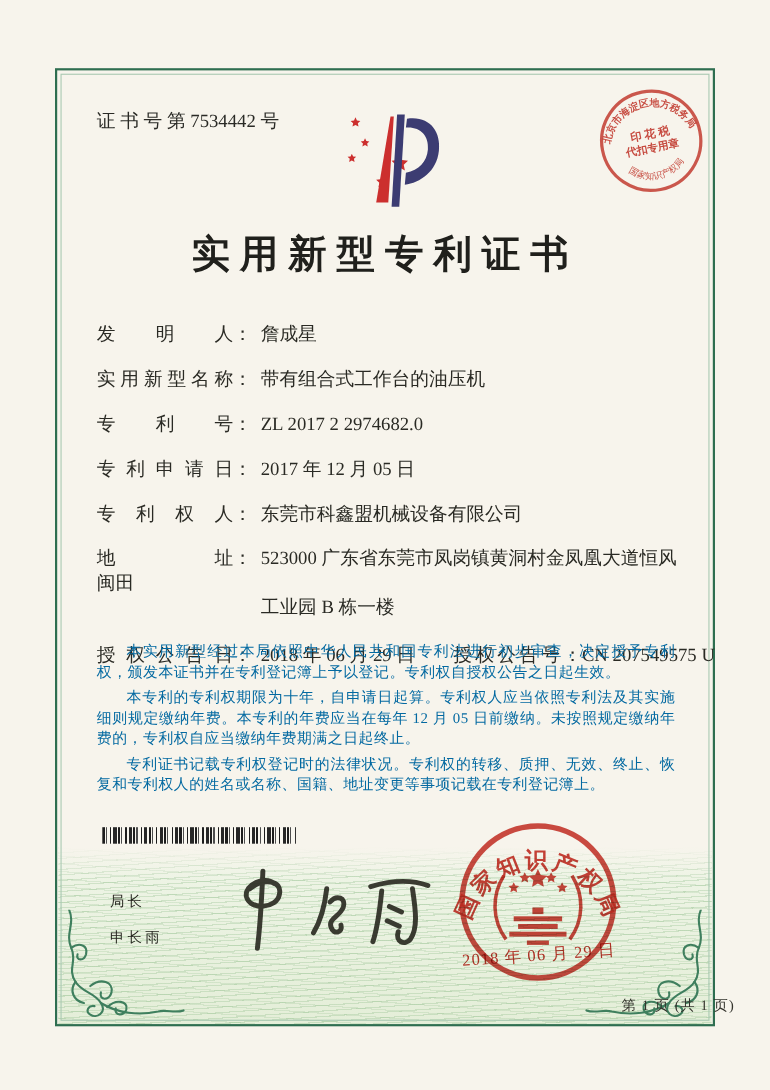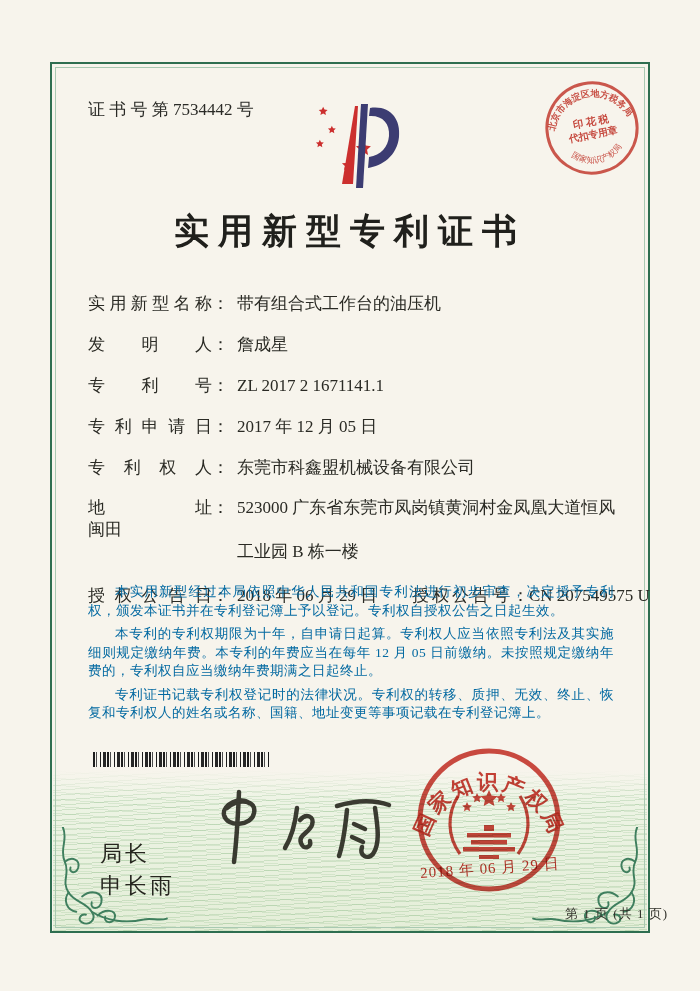--- a/index.html
+++ b/index.html
@@ -99,10 +99,10 @@
 
   <div class="fields">
     <div class="frow">
+      <span class="flabel">发明人</span><span class="fcolon">：</span><span class="fvalue">詹成星</span>
+    </div>
+    <div class="frow">
       <span class="flabel">实用新型名称</span><span class="fcolon">：</span><span class="fvalue">带有组合式工作台的油压机</span>
-    </div>
-    <div class="frow">
-      <span class="flabel">发明人</span><span class="fcolon">：</span><span class="fvalue">詹成星</span>
     </div>
     <div class="frow">
       <span class="flabel">专利号</span><span class="fcolon">：</span><span class="fvalue">ZL 2017 2 1671141.1</span>

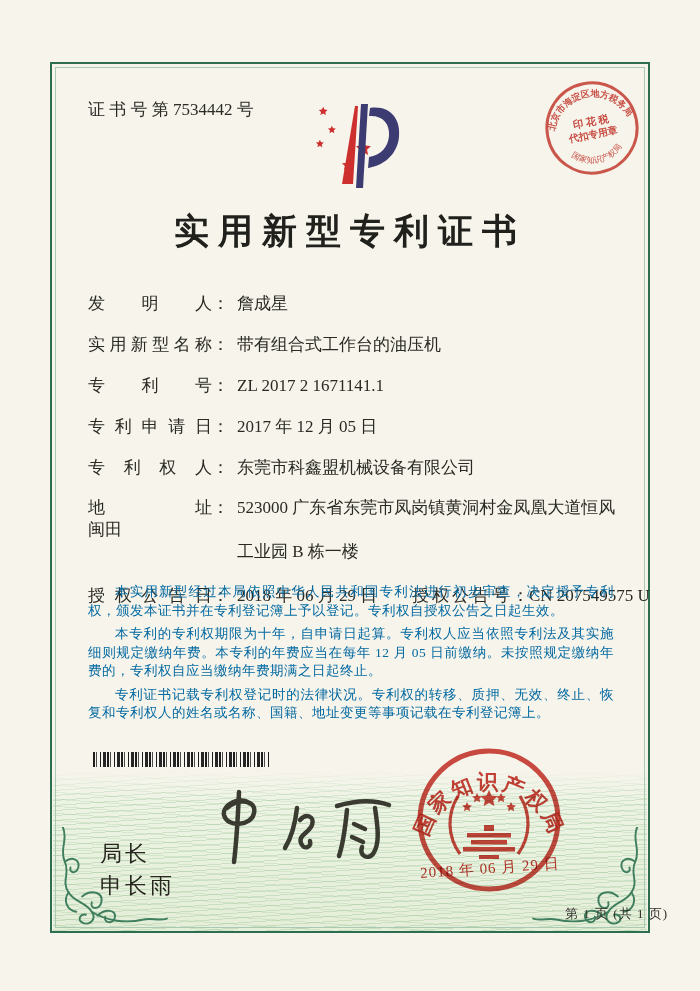--- a/index.html
+++ b/index.html
@@ -105,7 +105,7 @@
       <span class="flabel">实用新型名称</span><span class="fcolon">：</span><span class="fvalue">带有组合式工作台的油压机</span>
     </div>
     <div class="frow">
-      <span class="flabel">专利号</span><span class="fcolon">：</span><span class="fvalue">ZL 2017 2 1671141.1</span>
+      <span class="flabel">专利号</span><span class="fcolon">：</span><span class="fvalue">ZL 2017 2 2974682.0</span>
     </div>
     <div class="frow">
       <span class="flabel">专利申请日</span><span class="fcolon">：</span><span class="fvalue">2017 年 12 月 05 日</span>

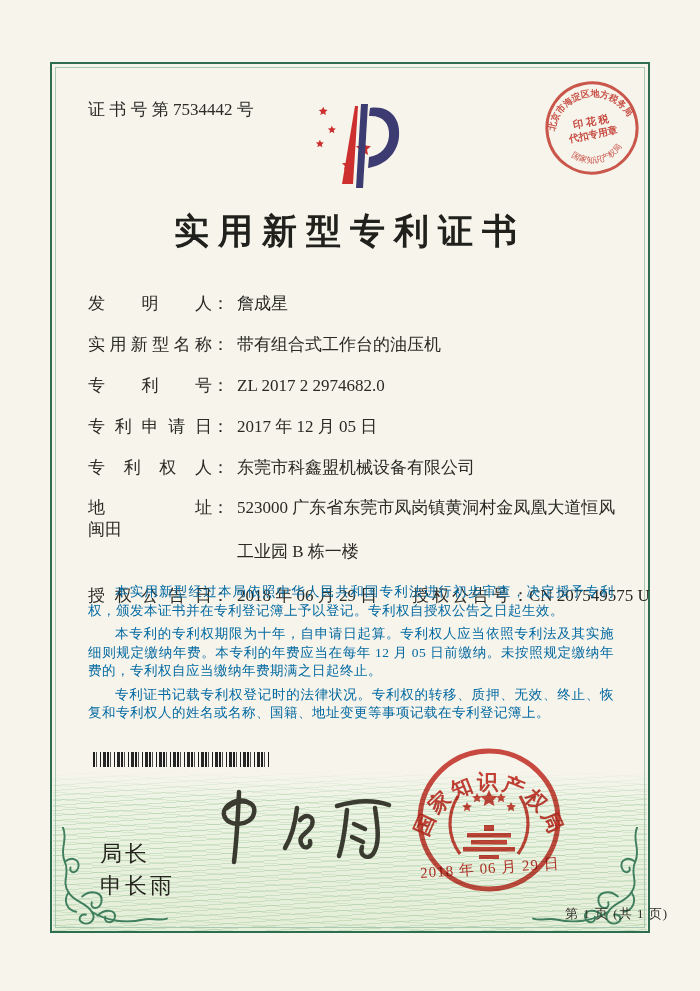--- a/index.html
+++ b/index.html
@@ -48,8 +48,8 @@
     background:repeating-linear-gradient(90deg,#1d1d1d 0 2px,#f8f6ef 2px 3px,#4d4d4d 3px 4px,
       #f8f6ef 4px 7px,#1d1d1d 7px 8px,#f8f6ef 8px 10px,#262626 10px 13px,#f8f6ef 13px 14px); }
 
-  .signer { position:absolute; left:100px; top:804px; font-size:22px; color:#26261f;
-            letter-spacing:3px; z-index:4; line-height:32px;margin-top:34px; }
+  .signer { position:absolute; left:100px; top:804px; font-size:13px; color:#26261f;
+            letter-spacing:3px; z-index:4; line-height:32px; }
   .signature { position:absolute; left:205px; top:786px; width:195px; height:88px; z-index:4; }
 
   .flourish { position:absolute; width:118px; height:106px; z-index:3; }

